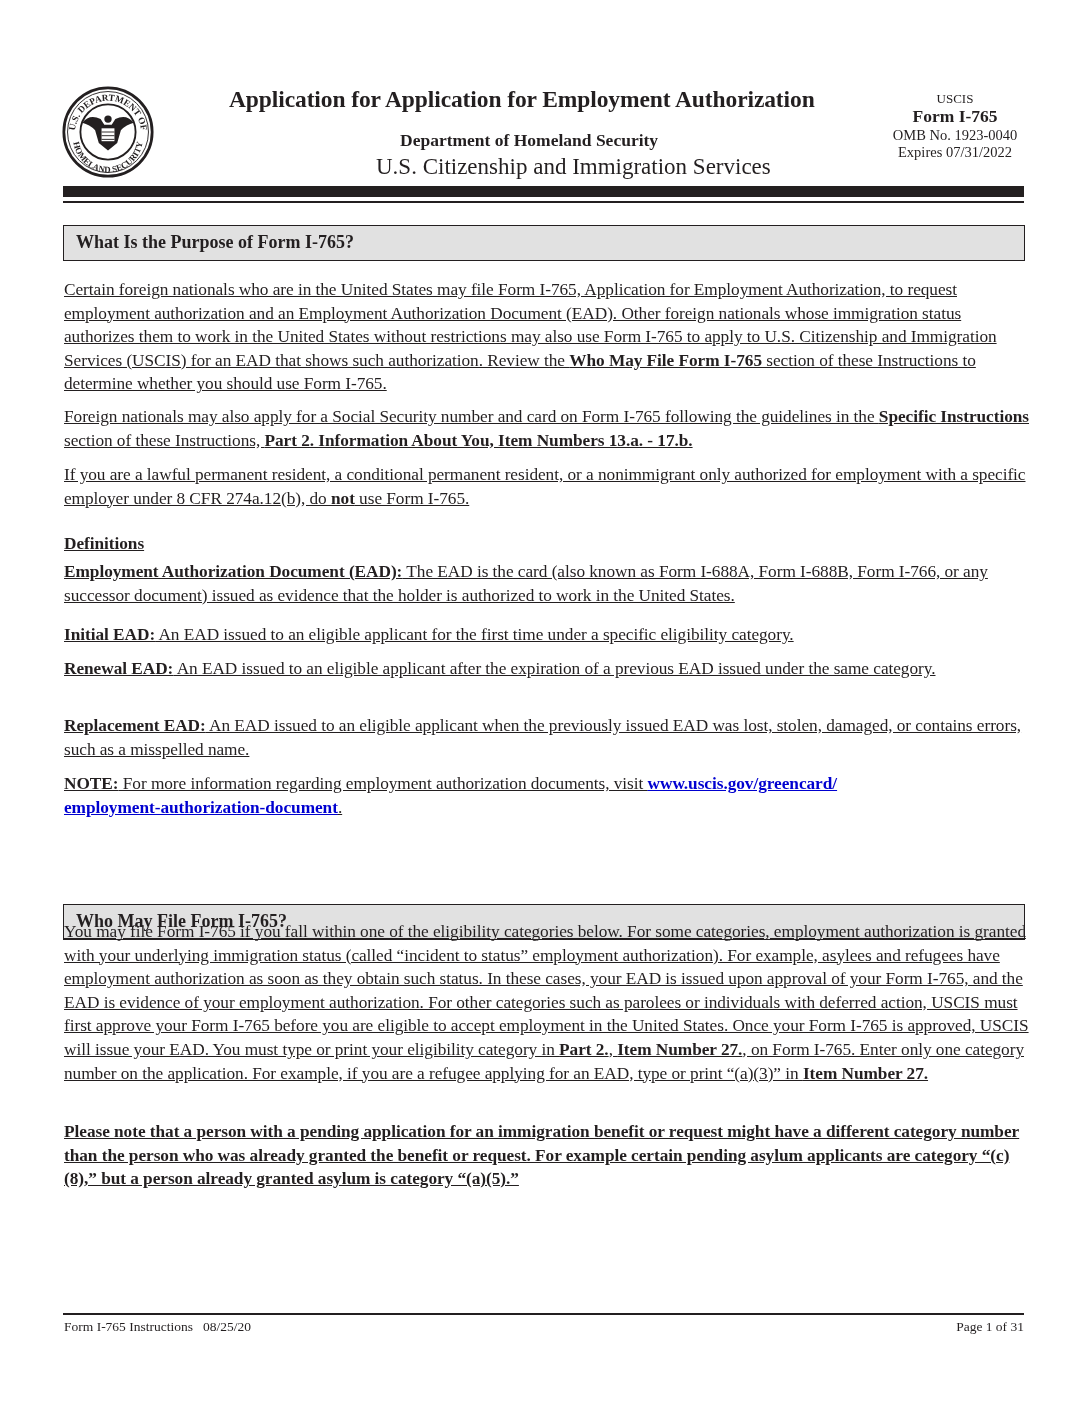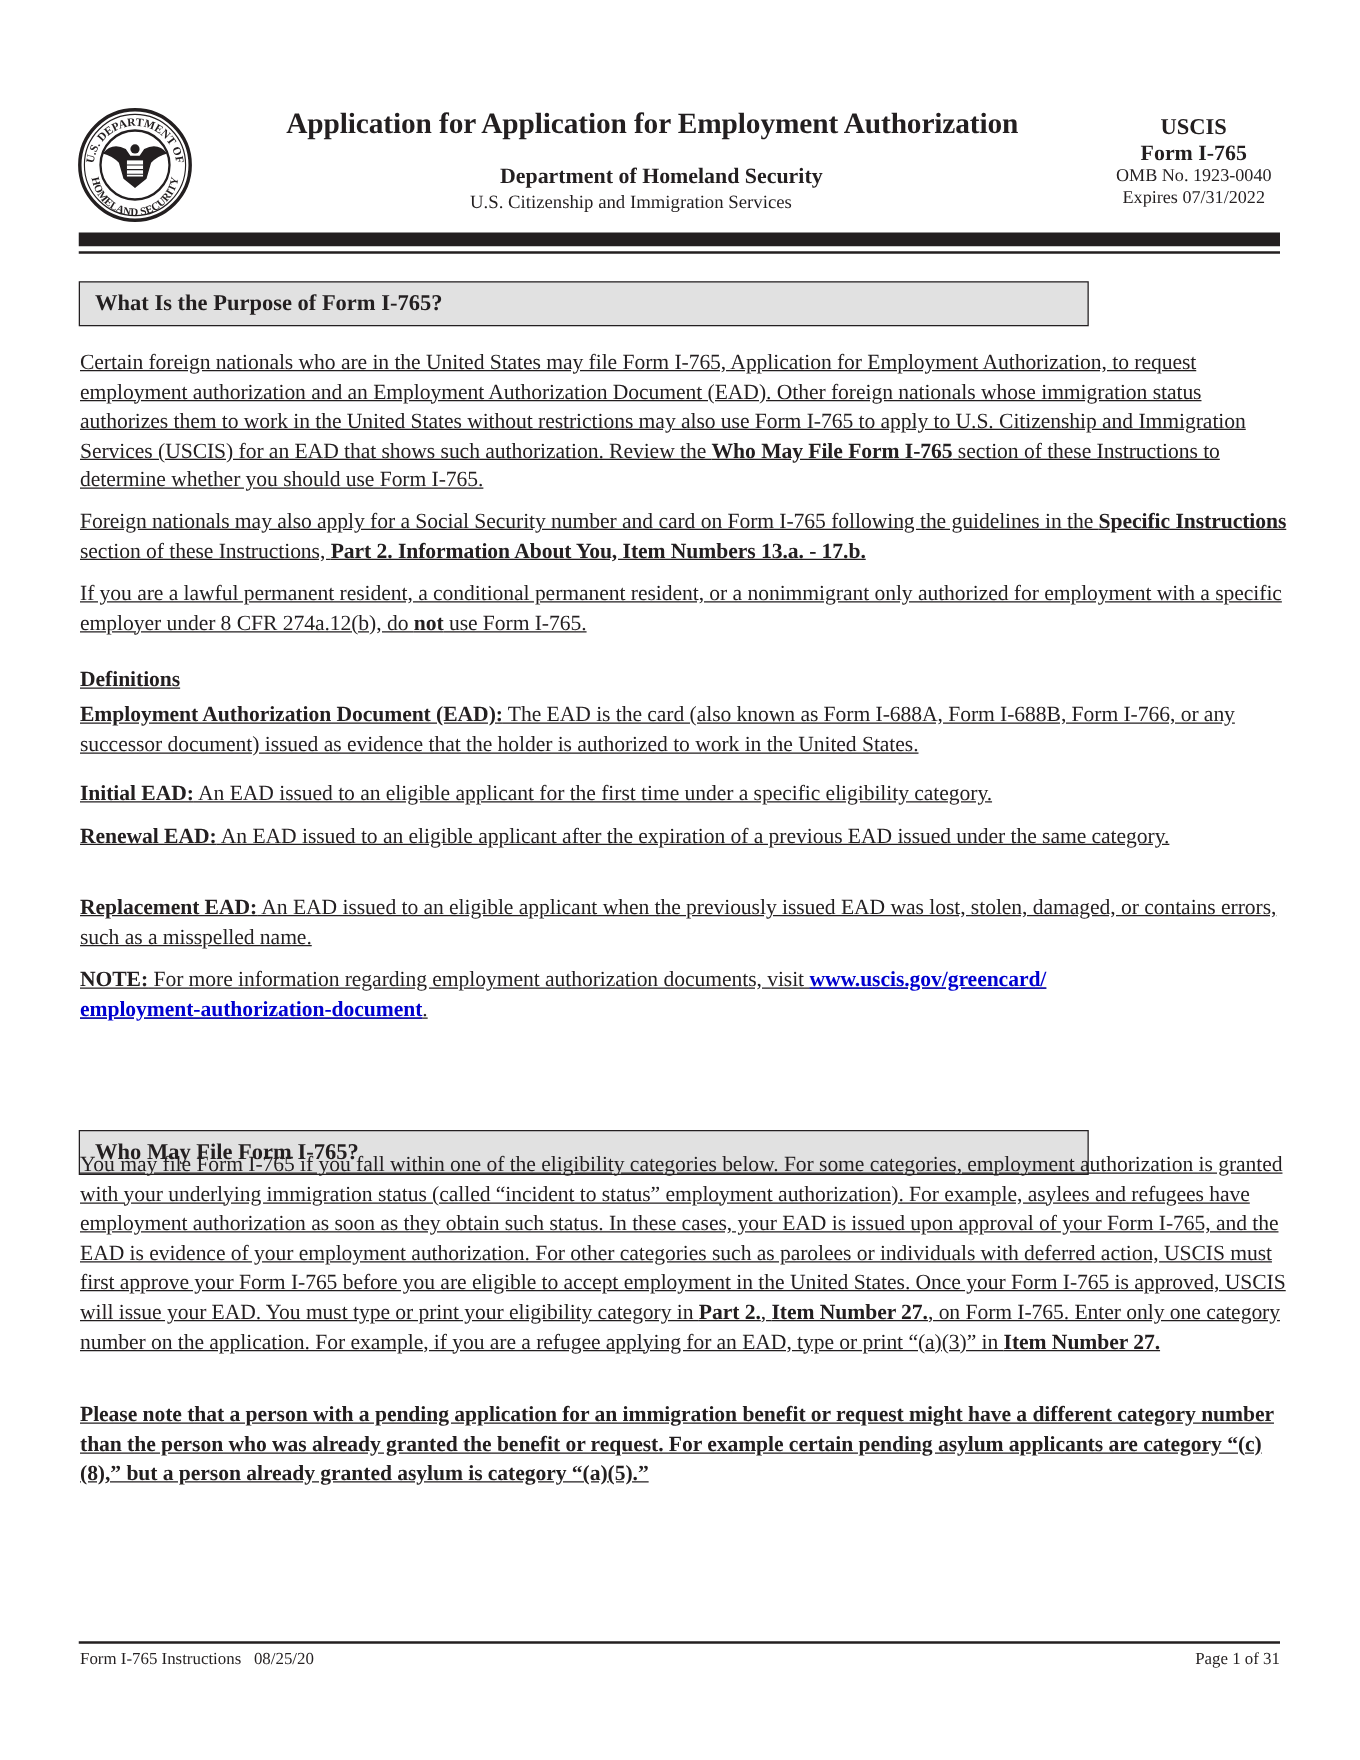--- a/index.html
+++ b/index.html
@@ -32,7 +32,7 @@
       position: absolute; left: 870px; top: 91px; width: 170px;
       text-align: center; line-height: 1.18;
     }
-    .formbox .uscis { font-size: 18px; font-weight: bold; display: block; }
+    .formbox .uscis { font-size: 13px; font-weight: normal; display: block; }
     .formbox .formno { font-size: 17.5px; font-weight: bold; display: block; }
     .formbox .omb { font-size: 14.5px; display: block; }
     .formbox .exp { font-size: 14.5px; display: block; }

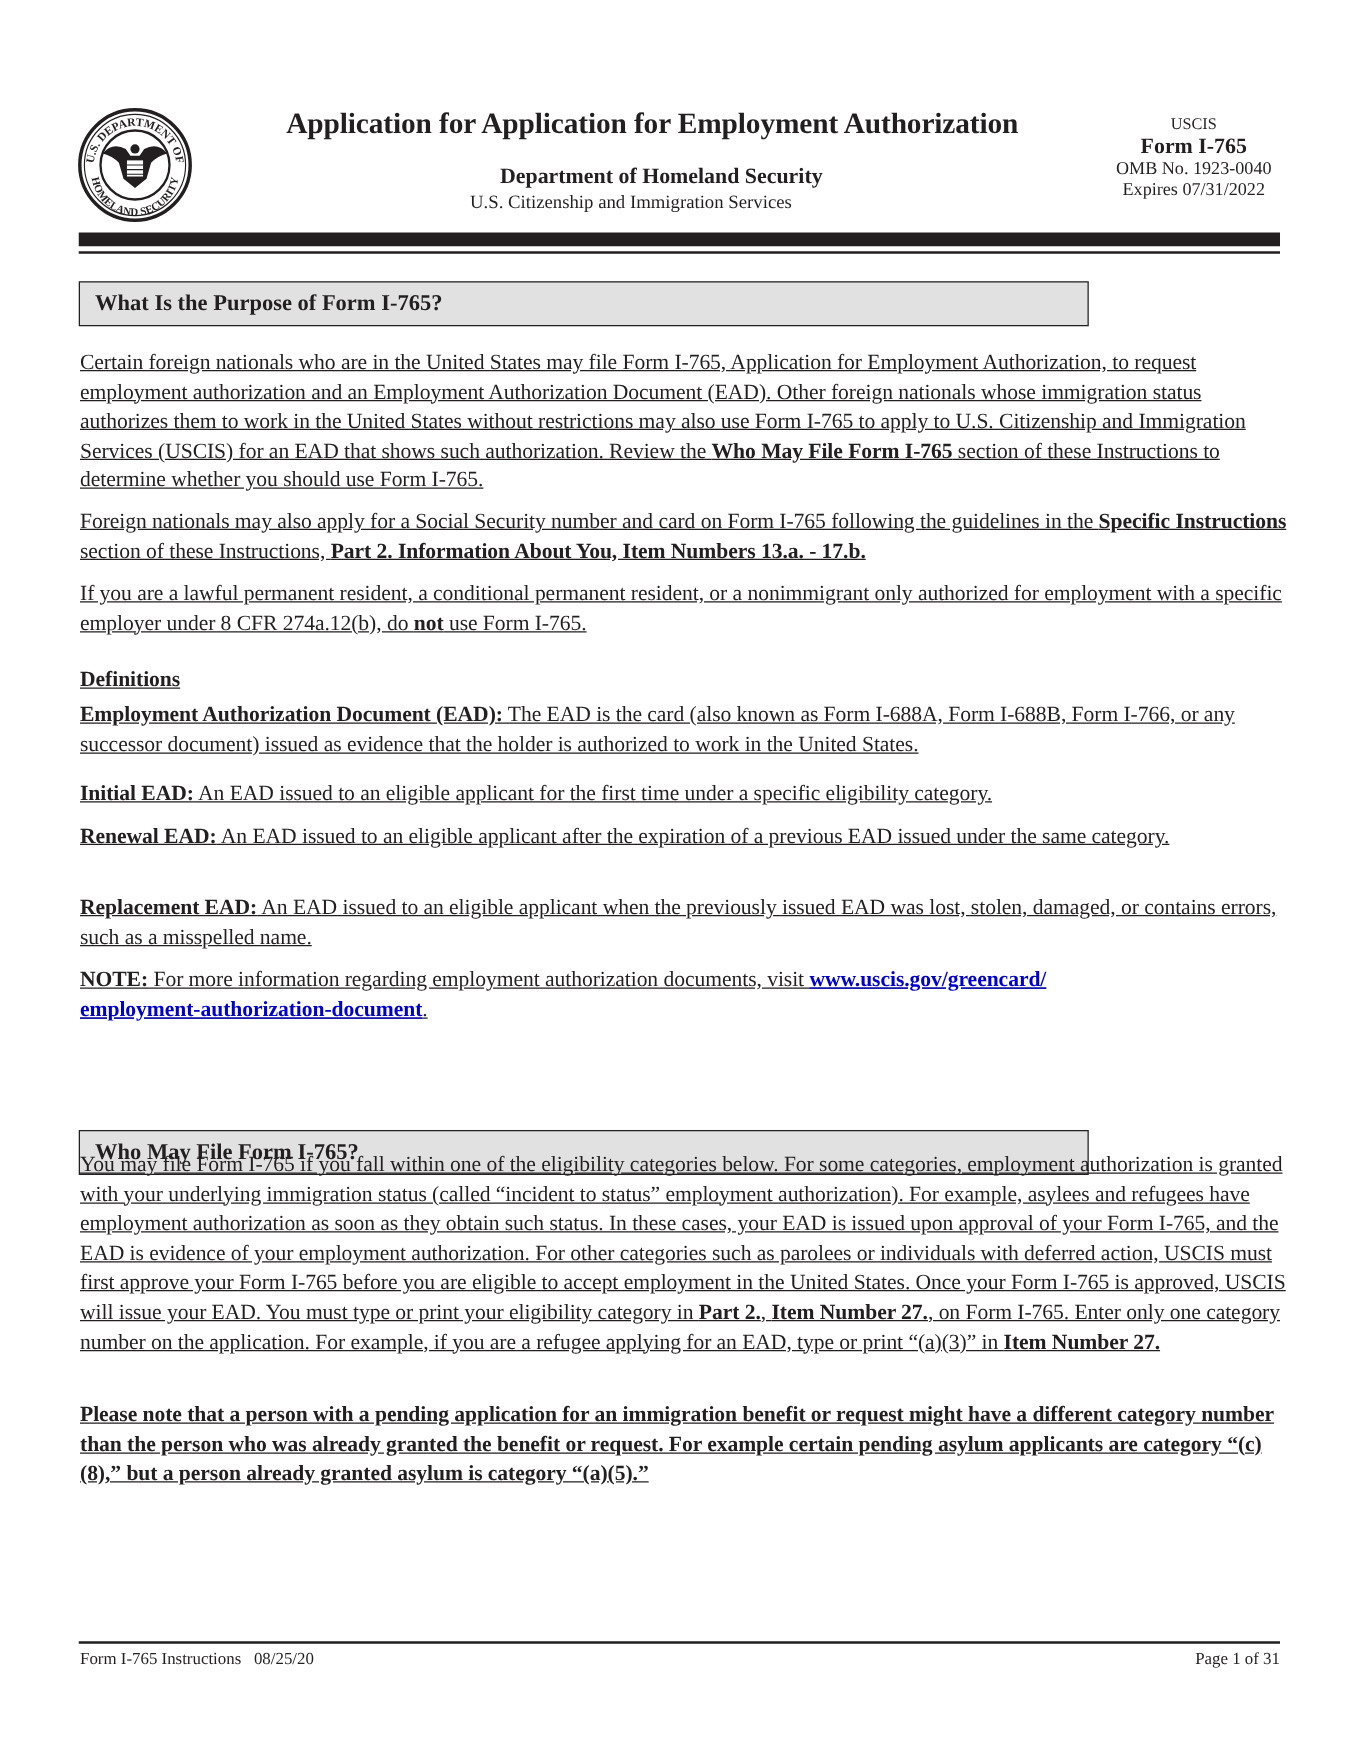--- a/index.html
+++ b/index.html
@@ -26,7 +26,7 @@
     }
     .agency {
       position: absolute; left: 376px; top: 154px;
-      font-size: 15px; white-space: nowrap;
+      font-size: 23px; white-space: nowrap;
     }
     .formbox {
       position: absolute; left: 870px; top: 91px; width: 170px;

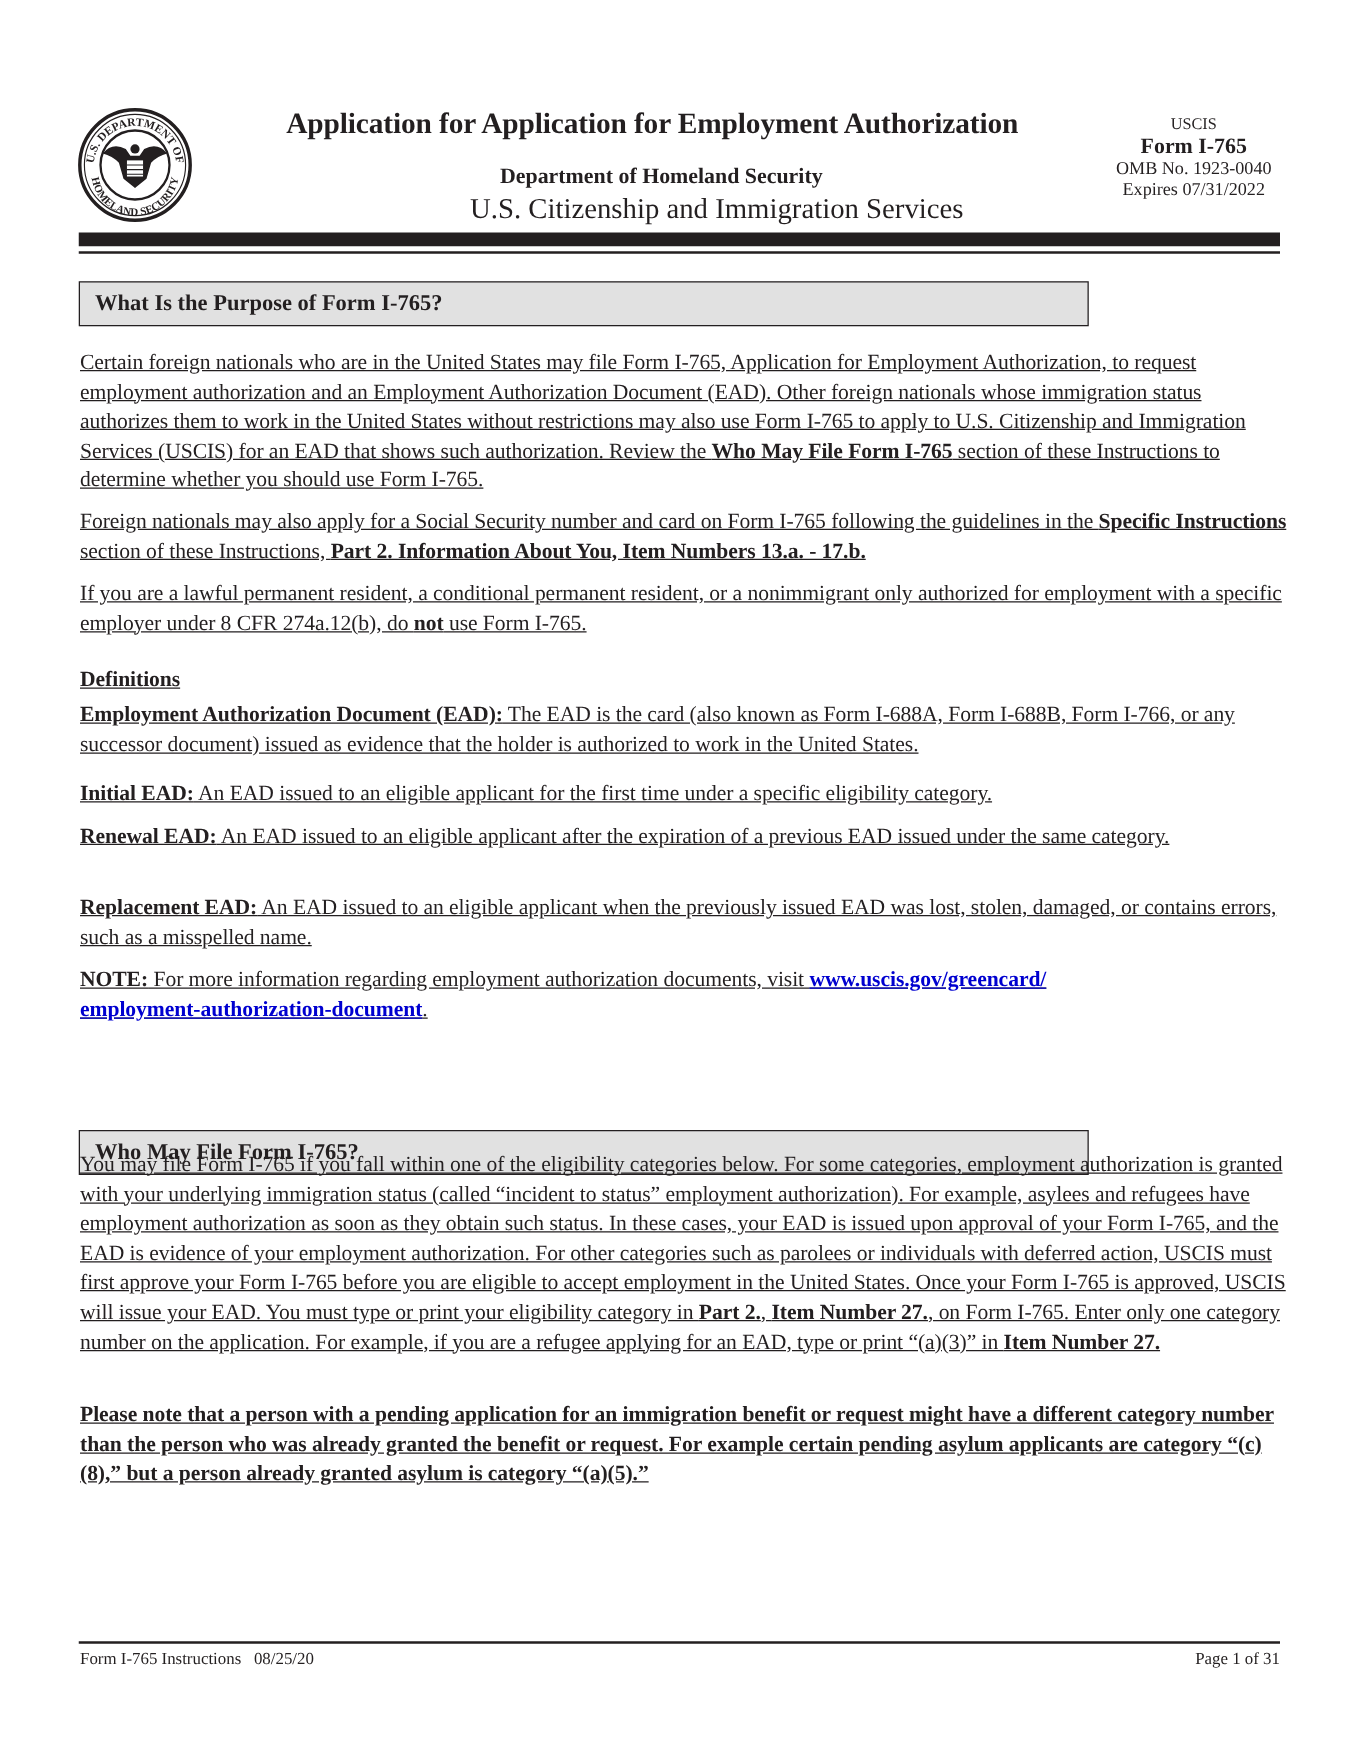--- a/index.html
+++ b/index.html
@@ -46,7 +46,7 @@
 
     
     .sec-head {
-      position: absolute; left: 63px; width: 808px; height: 36px;
+      position: absolute; left: 63px; width: 962px; height: 36px;
       background: #e1e1e1; border: 1.5px solid #231f20;
       padding: 6px 0 0 12px;
       font-size: 18px; font-weight: bold; white-space: nowrap;

